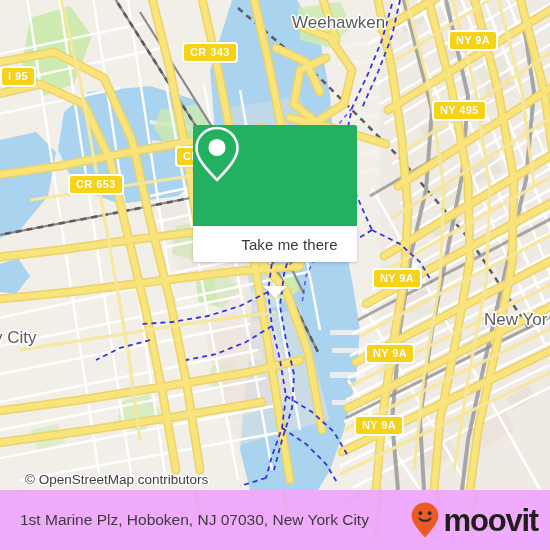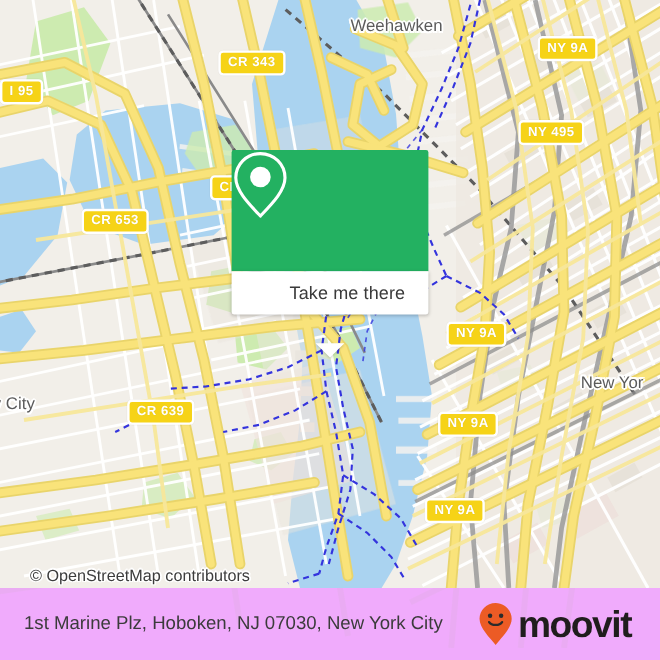--- a/index.html
+++ b/index.html
@@ -34,7 +34,7 @@
   .place{
     position:absolute;
     color:#5b5b5b;
-    font-size:14px;
+    font-size:17px;
     white-space:nowrap;
     text-shadow:
       -1.6px 0 #fff, 1.6px 0 #fff, 0 -1.6px #fff, 0 1.6px #fff,

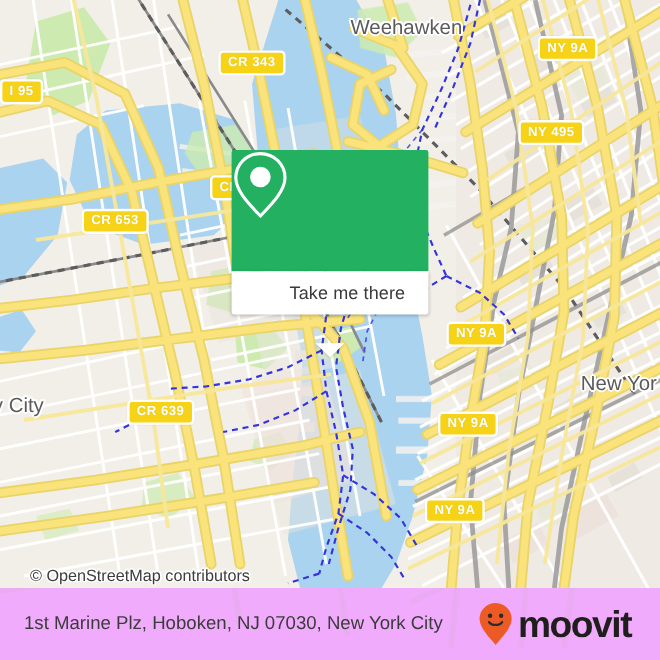--- a/index.html
+++ b/index.html
@@ -384,7 +384,6 @@
     <div class="shield" style="left:68px;top:174px">CR 653</div>
     <div class="shield" style="left:175px;top:146px">CR 5</div>
     <div class="shield" style="left:372px;top:268px">NY 9A</div>
-    <div class="shield" style="left:106px;top:333px">CR 639</div>
     <div class="shield" style="left:365px;top:343px">NY 9A</div>
     <div class="shield" style="left:354px;top:415px">NY 9A</div>
 

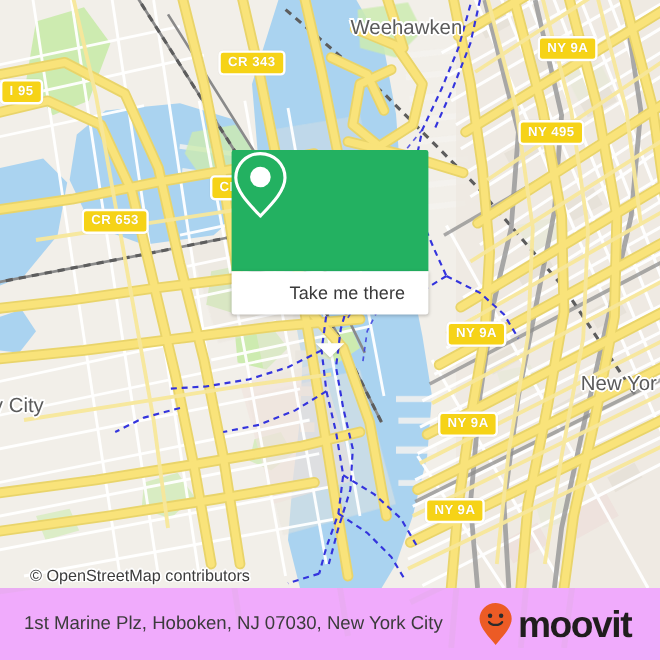--- a/index.html
+++ b/index.html
@@ -83,7 +83,7 @@
     position:relative;z-index:2;
     margin-left:20px;font-size:15.5px;color:#3b3b3b;white-space:nowrap;
   }
-  .brand{position:relative;z-index:2;margin-right:24px;display:flex;align-items:center;gap:4px;}
+  .brand{position:relative;z-index:2;margin-right:12px;display:flex;align-items:center;gap:4px;}
   .brand-word{font-size:31px;font-weight:bold;color:#201d1d;letter-spacing:-1.2px;line-height:31px;}
 </style>
 </head>

